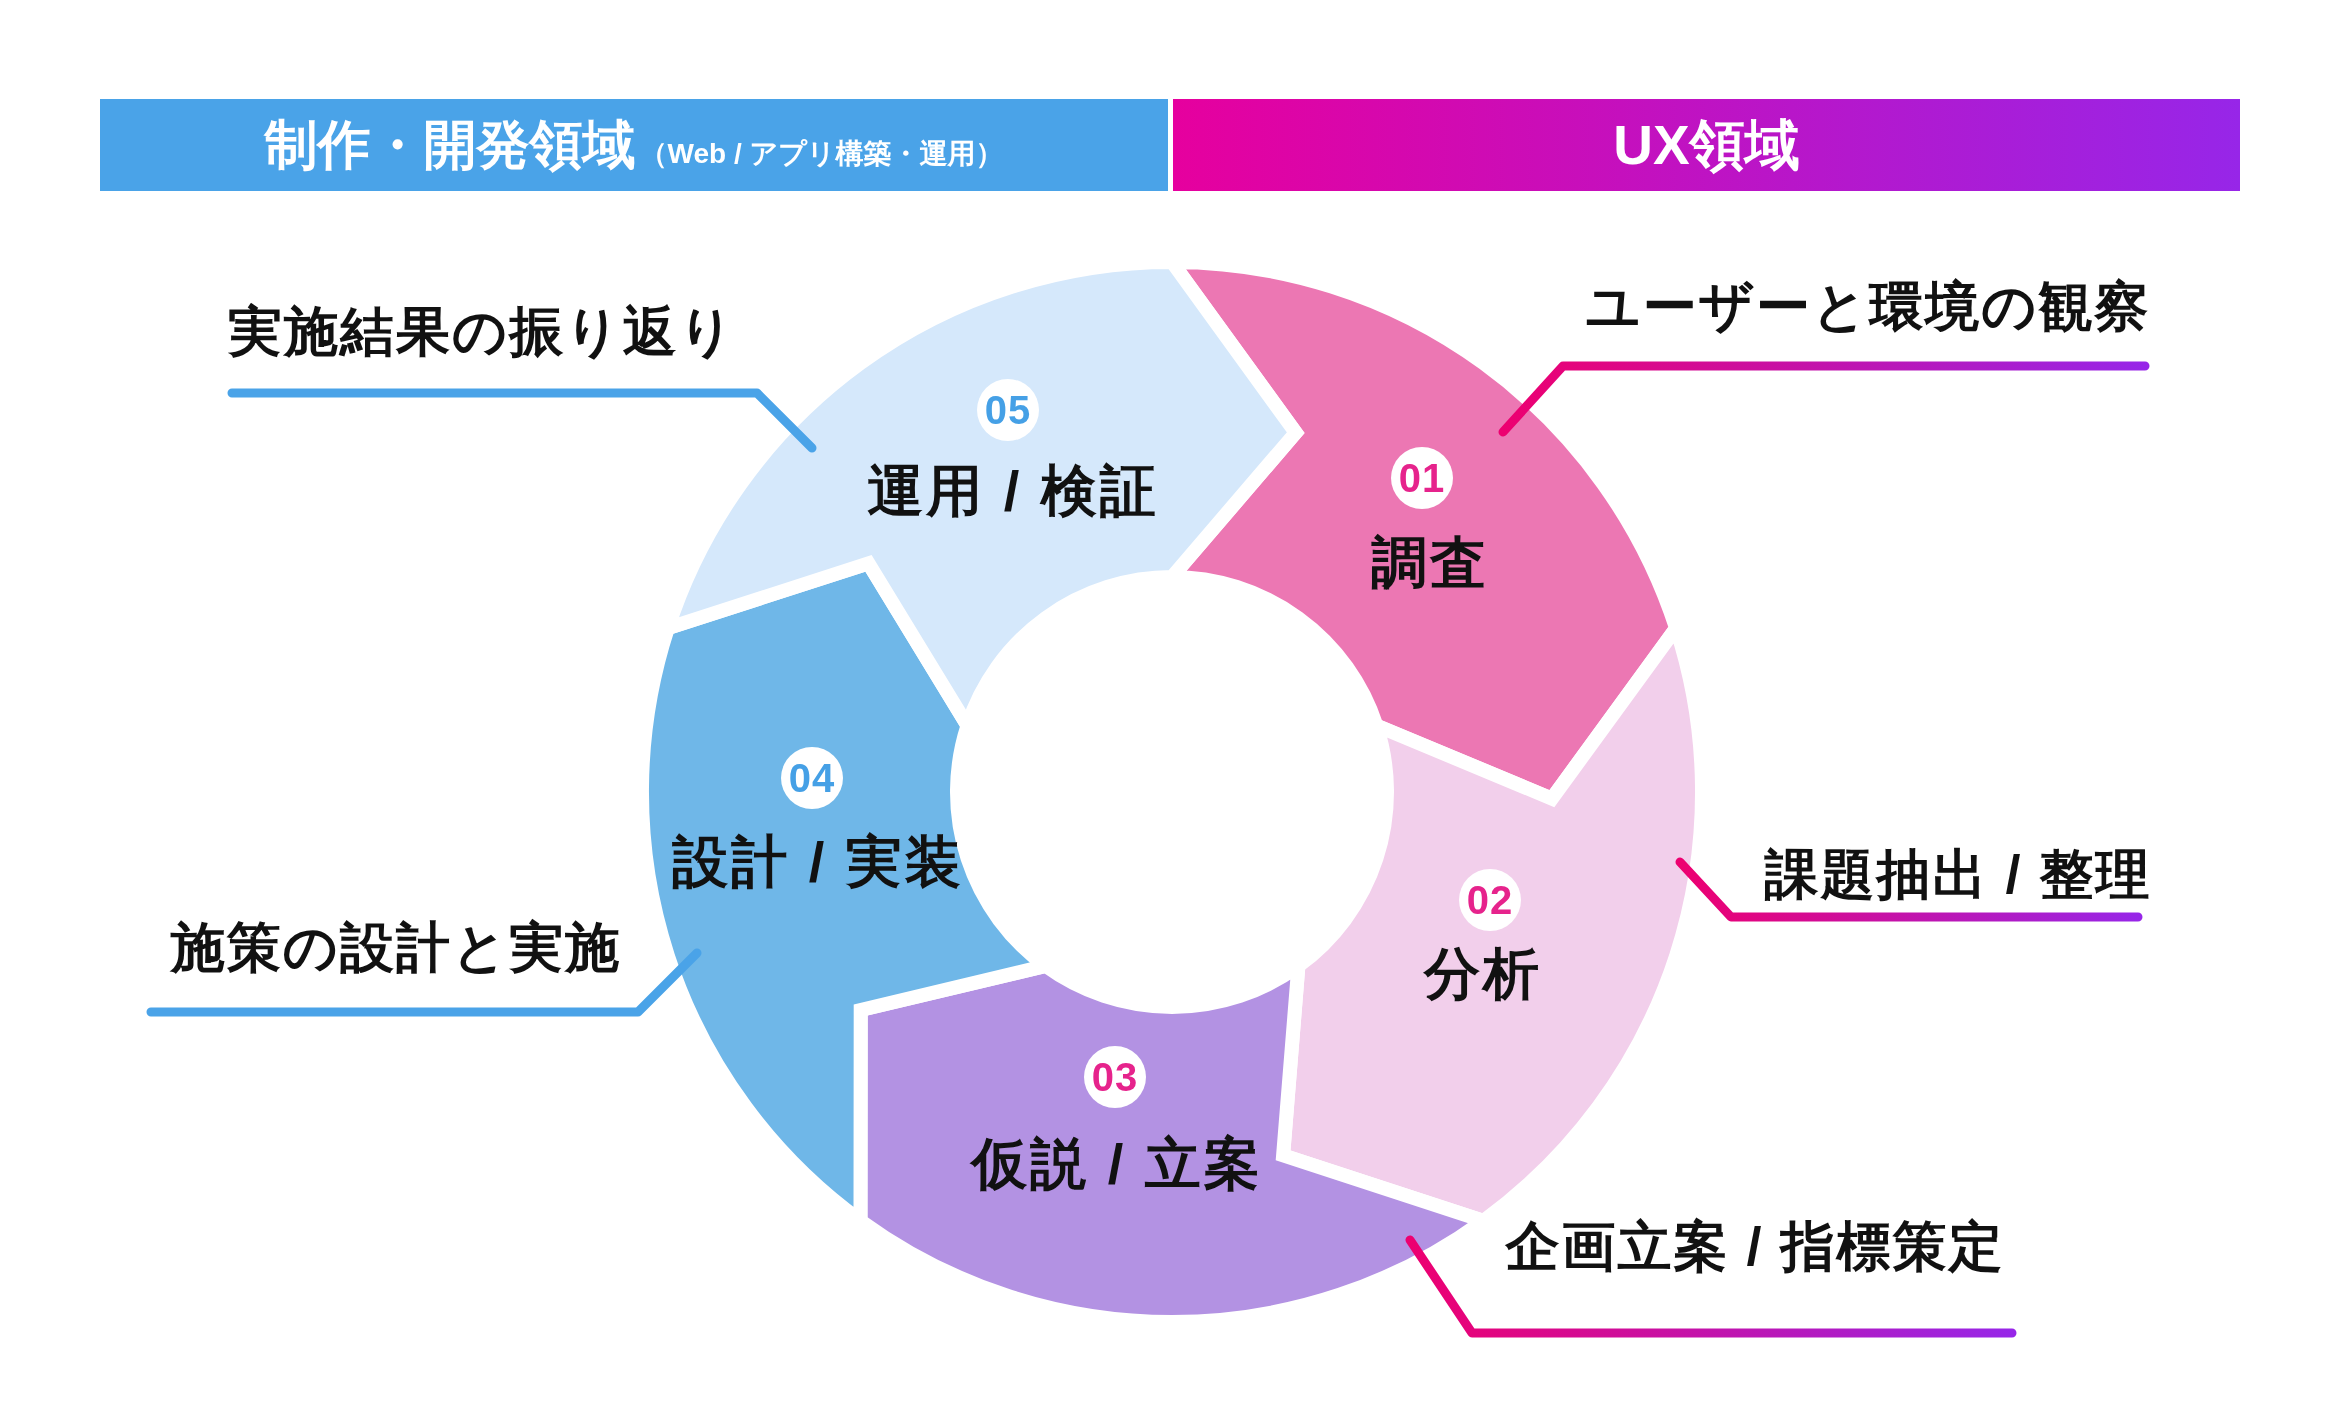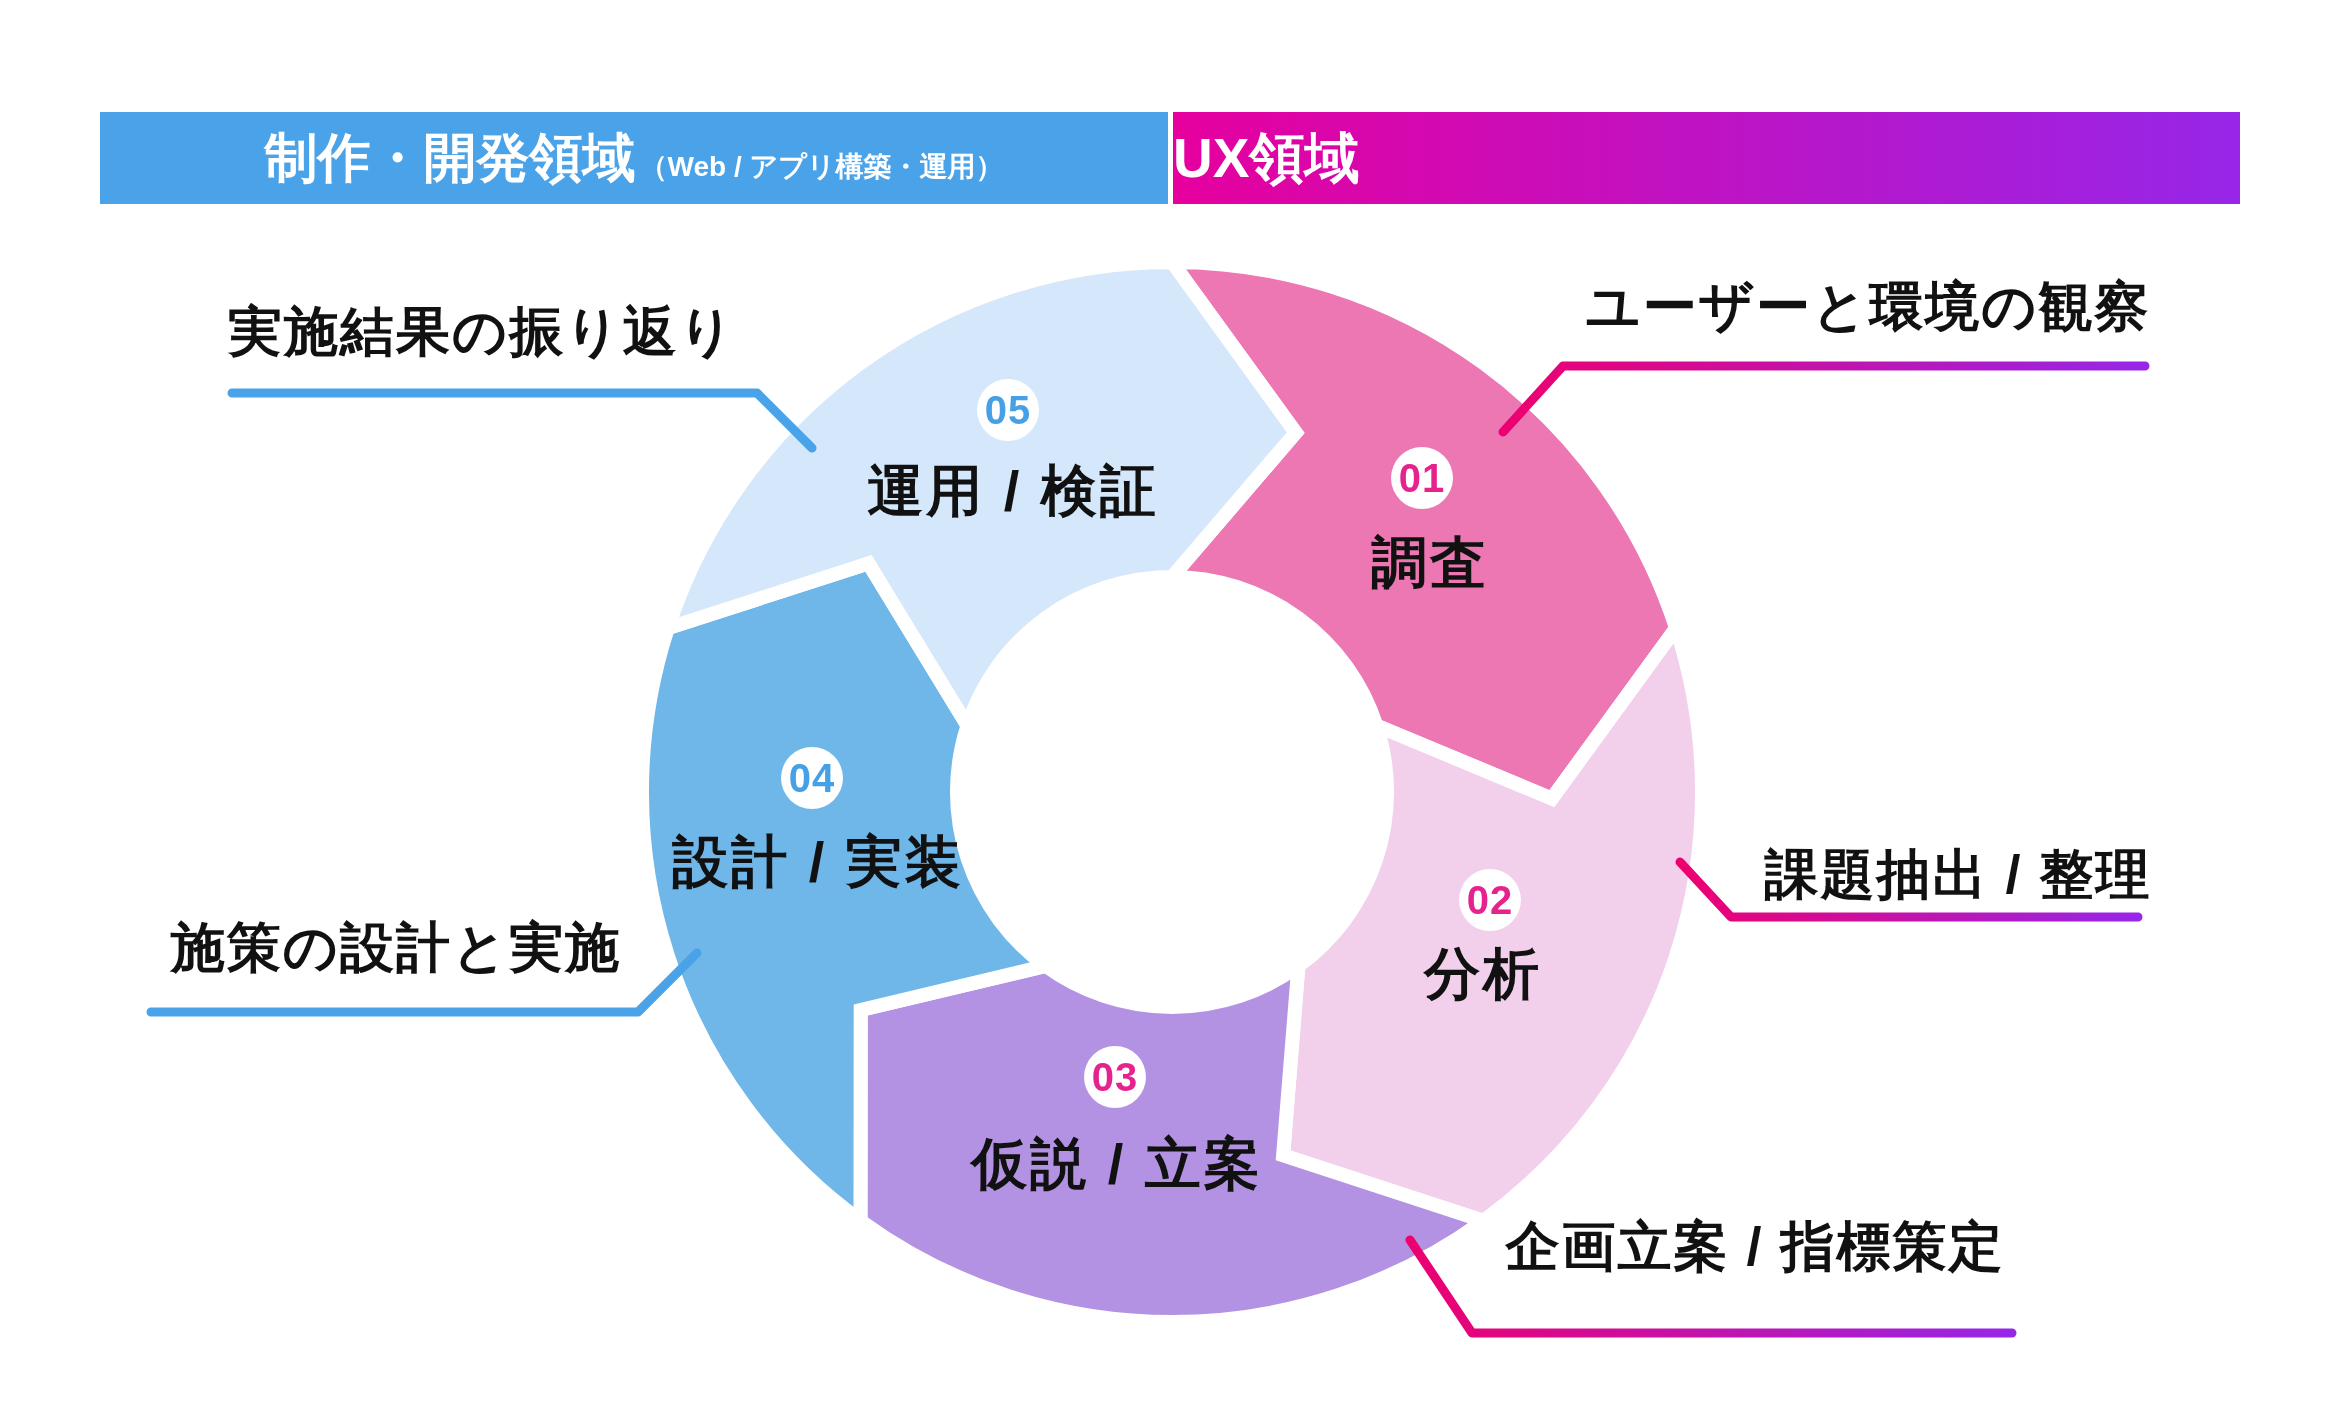--- a/index.html
+++ b/index.html
@@ -10,7 +10,7 @@
   .bar{
     position:absolute;top:99px;height:92px;display:flex;align-items:baseline;
     justify-content:center;color:#ffffff;font-weight:700;white-space:nowrap;
-    padding-top:0;line-height:92px;margin-top:13px;
+    padding-top:0;line-height:92px;
   }
   .bar-left{left:100px;width:1068px;}
   .bar-right{left:1173px;width:1067px;flex-direction:column;}

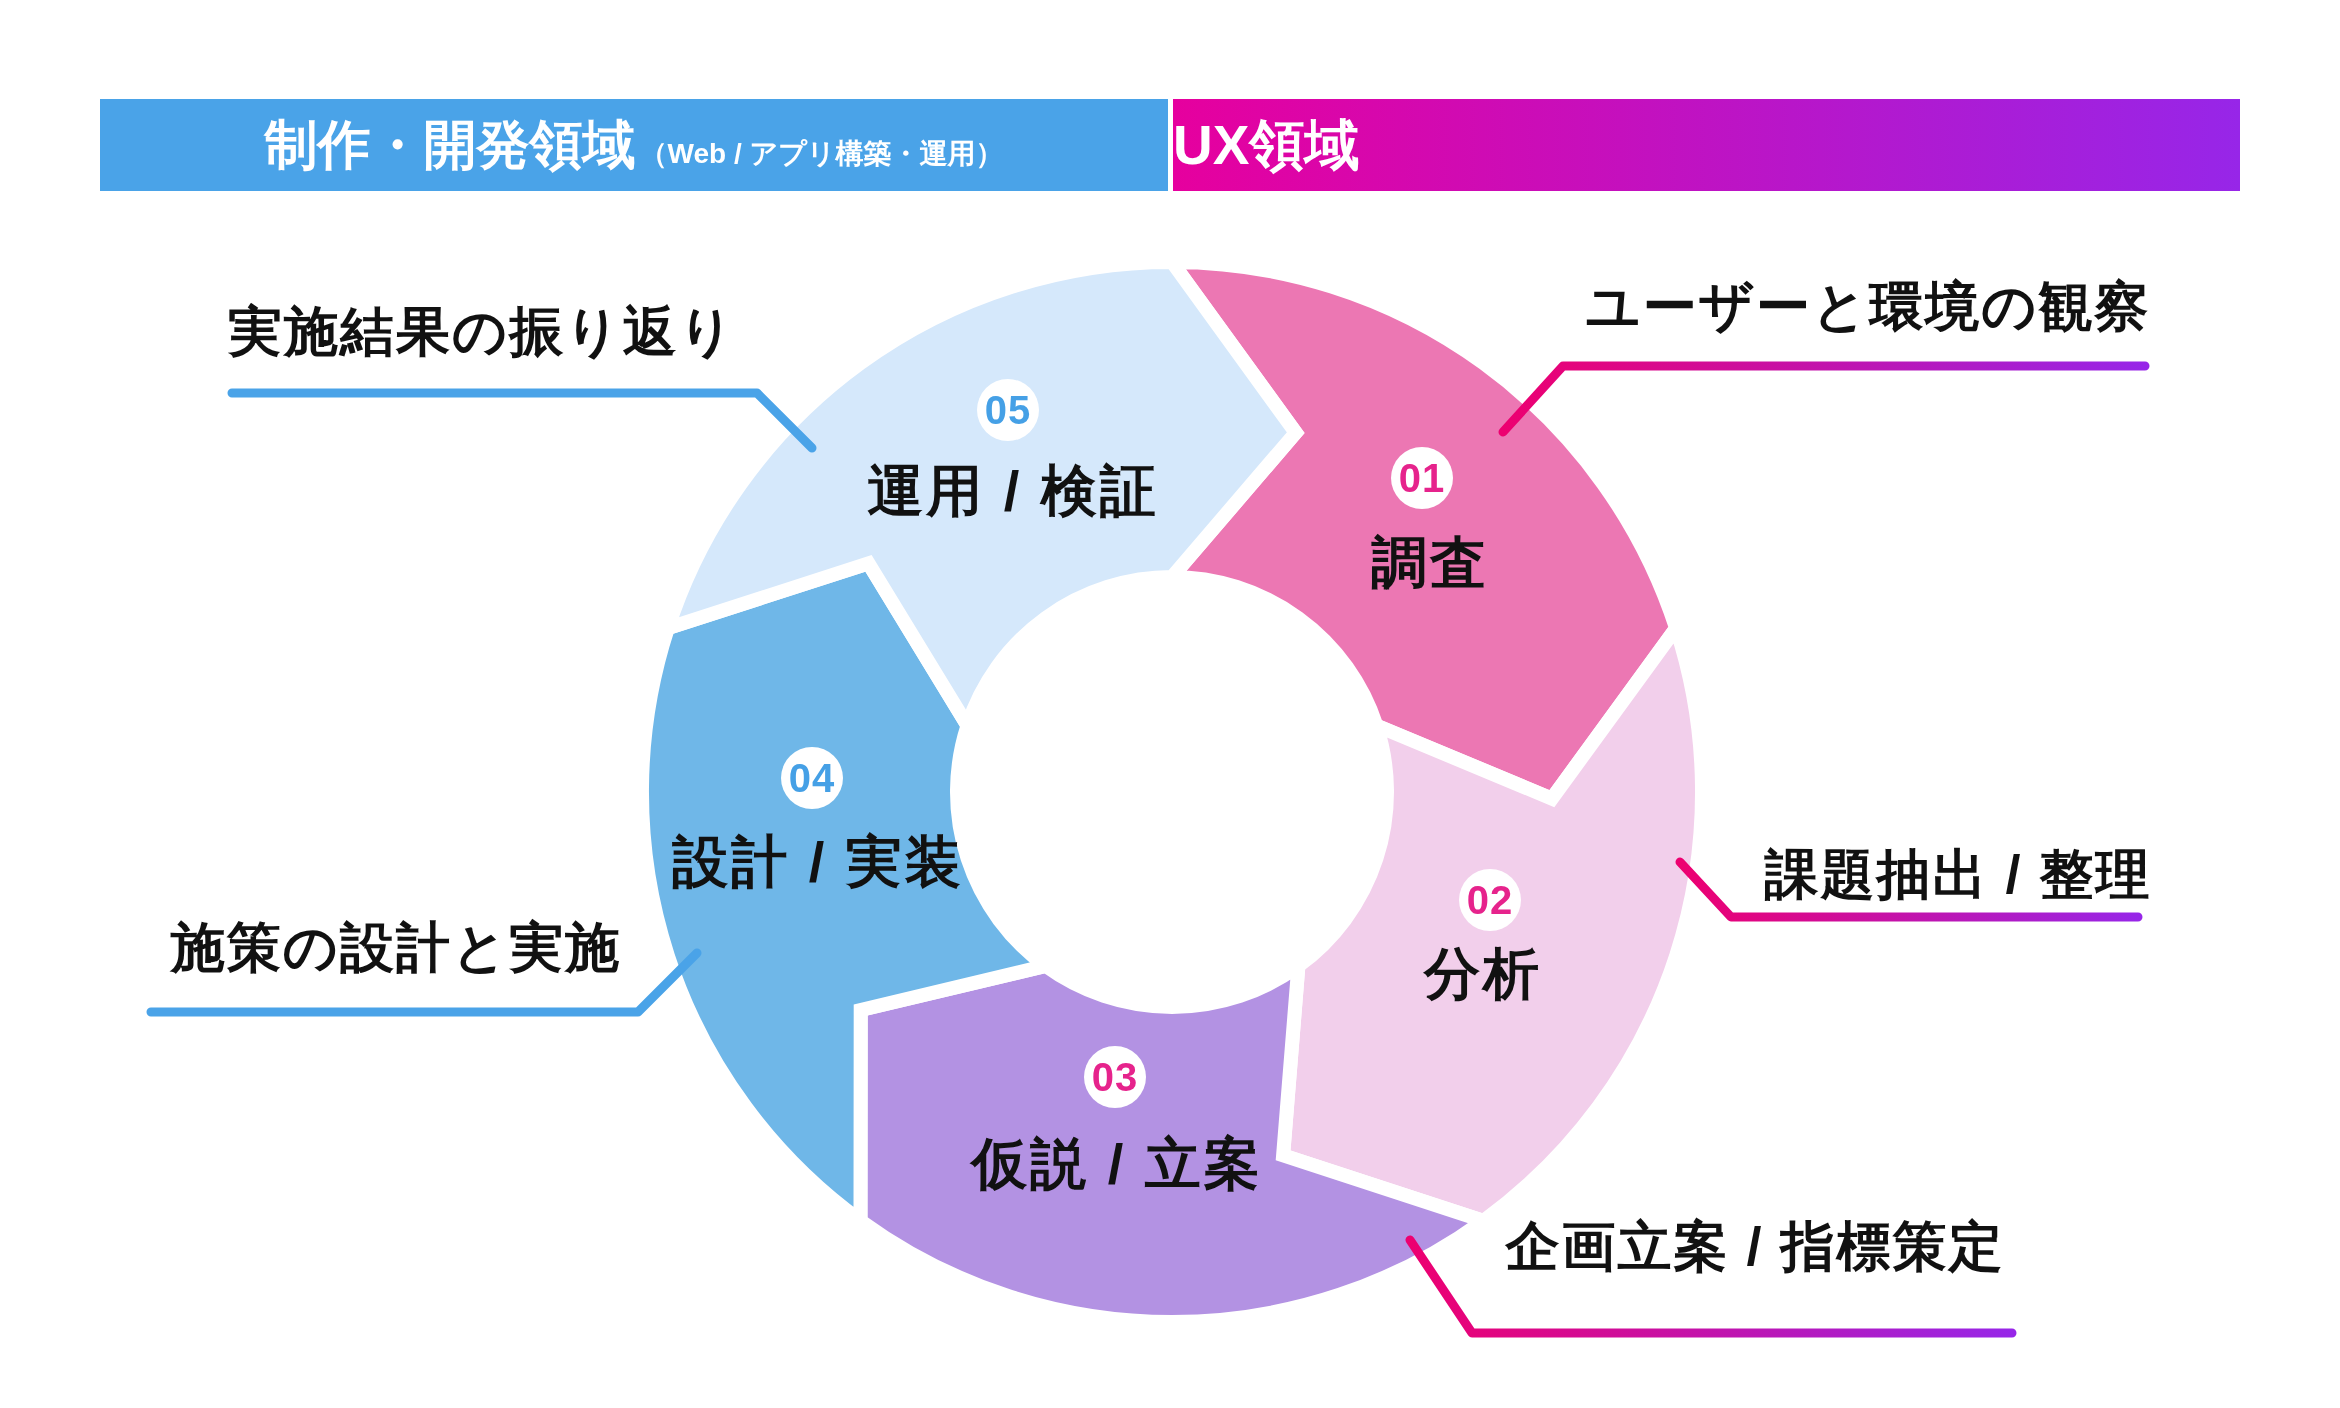--- a/index.html
+++ b/index.html
@@ -13,7 +13,7 @@
     padding-top:0;line-height:92px;
   }
   .bar-left{left:100px;width:1068px;}
-  .bar-right{left:1173px;width:1067px;flex-direction:column;}
+  .bar-right{left:1173px;width:1067px;}
   .bar-title{font-size:53px;line-height:92px;}
   .bar-title-lg{font-size:55px;line-height:92px;}
   .bar-sub{font-size:28px;line-height:92px;margin-left:4px;}

